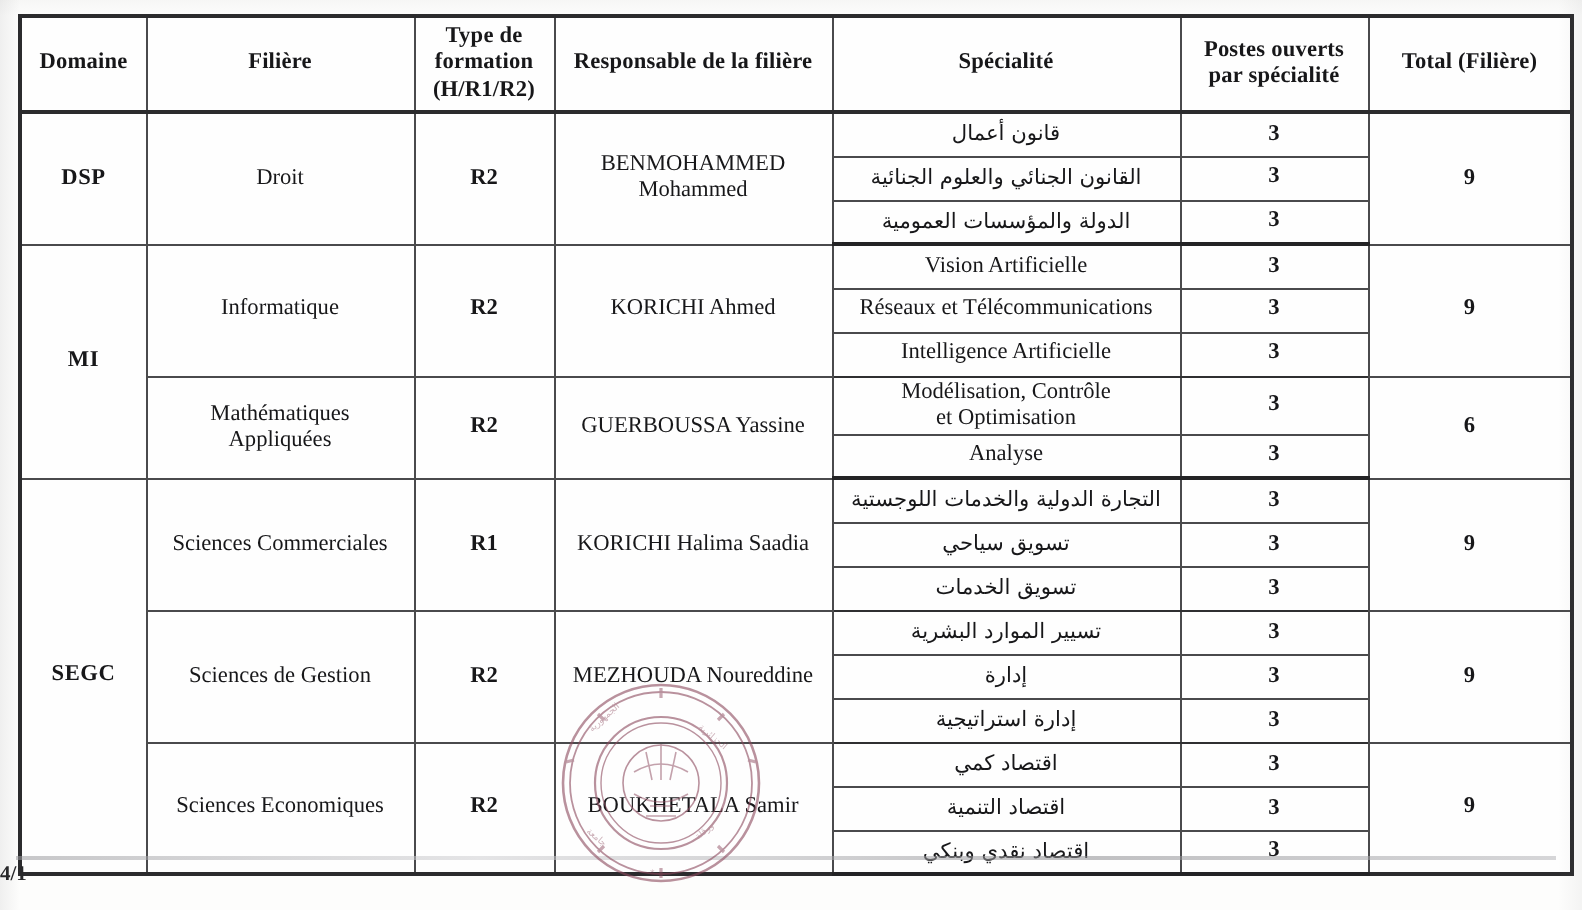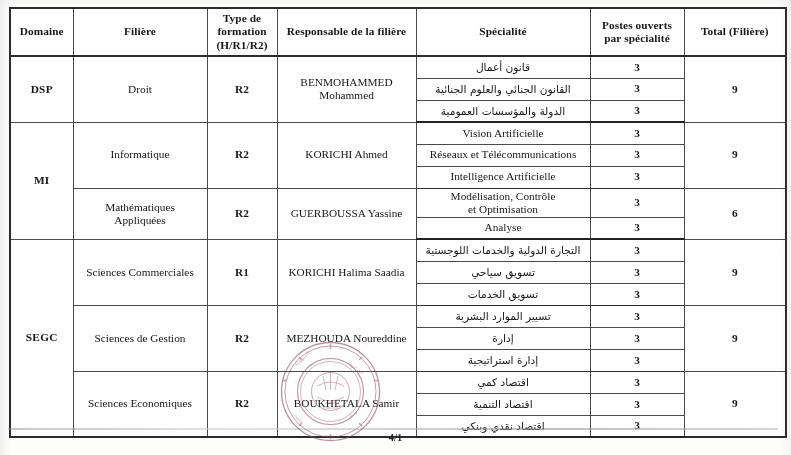--- a/index.html
+++ b/index.html
@@ -128,7 +128,7 @@
     left: 0;
     top: 432px;
     width: 791px;
-    text-align: center;
+    text-align: left;
     font-size: 10.5px;
     font-weight: bold;
     color: #28282a;

